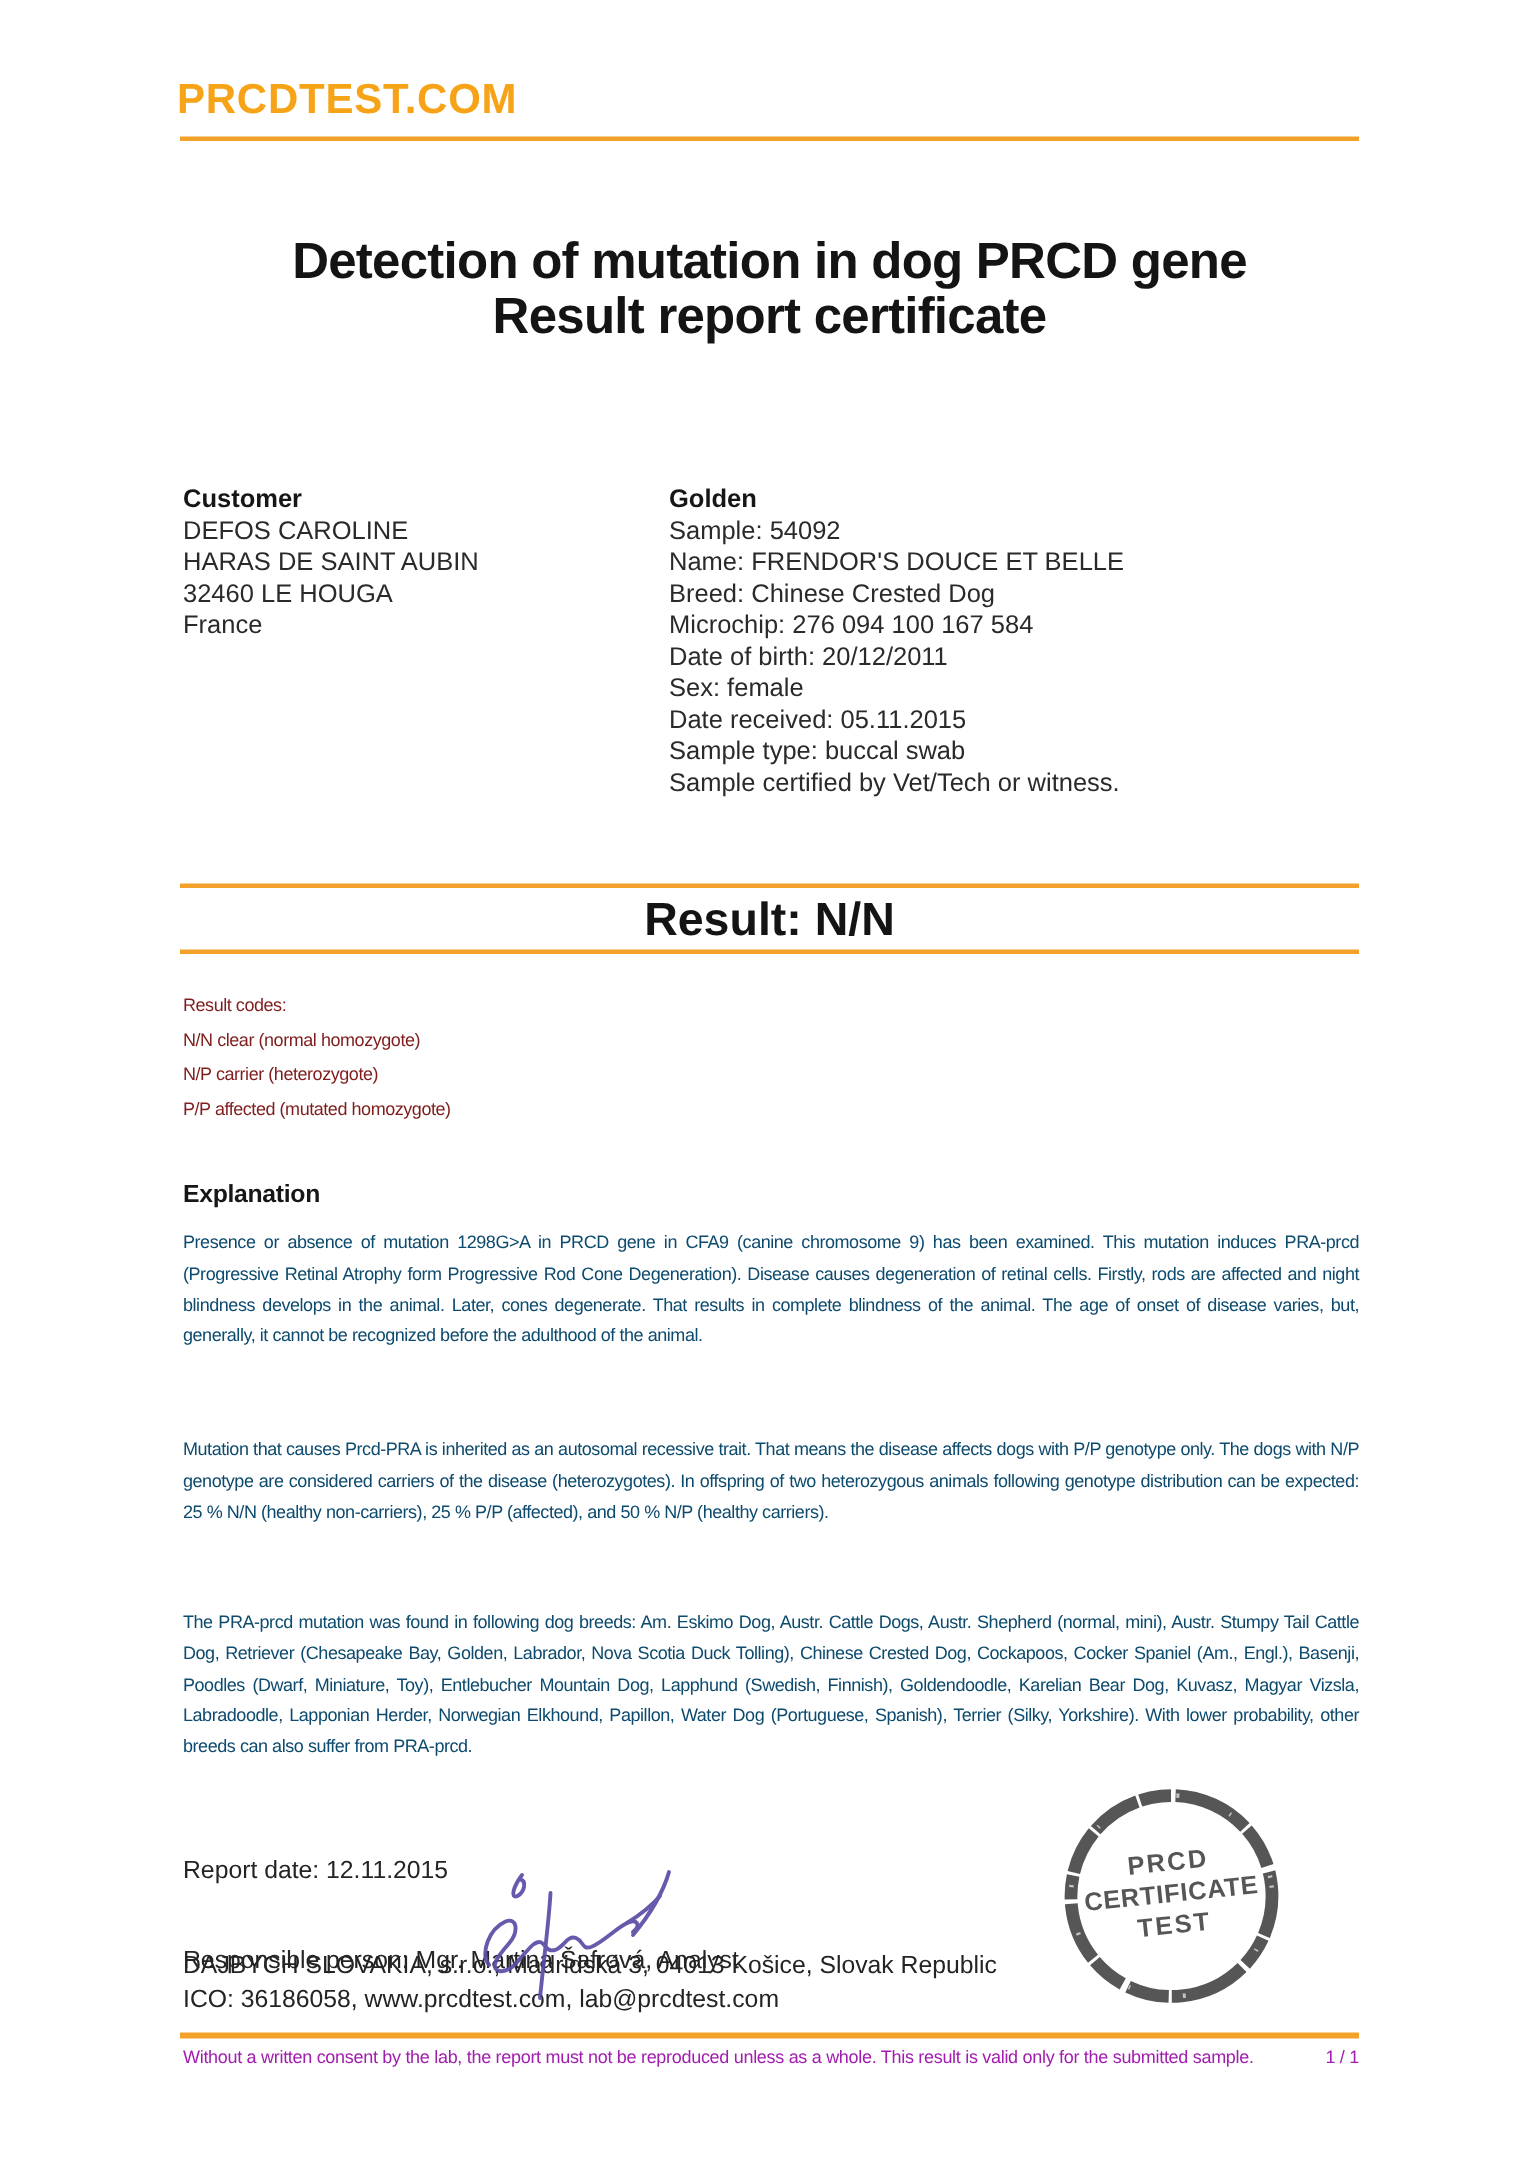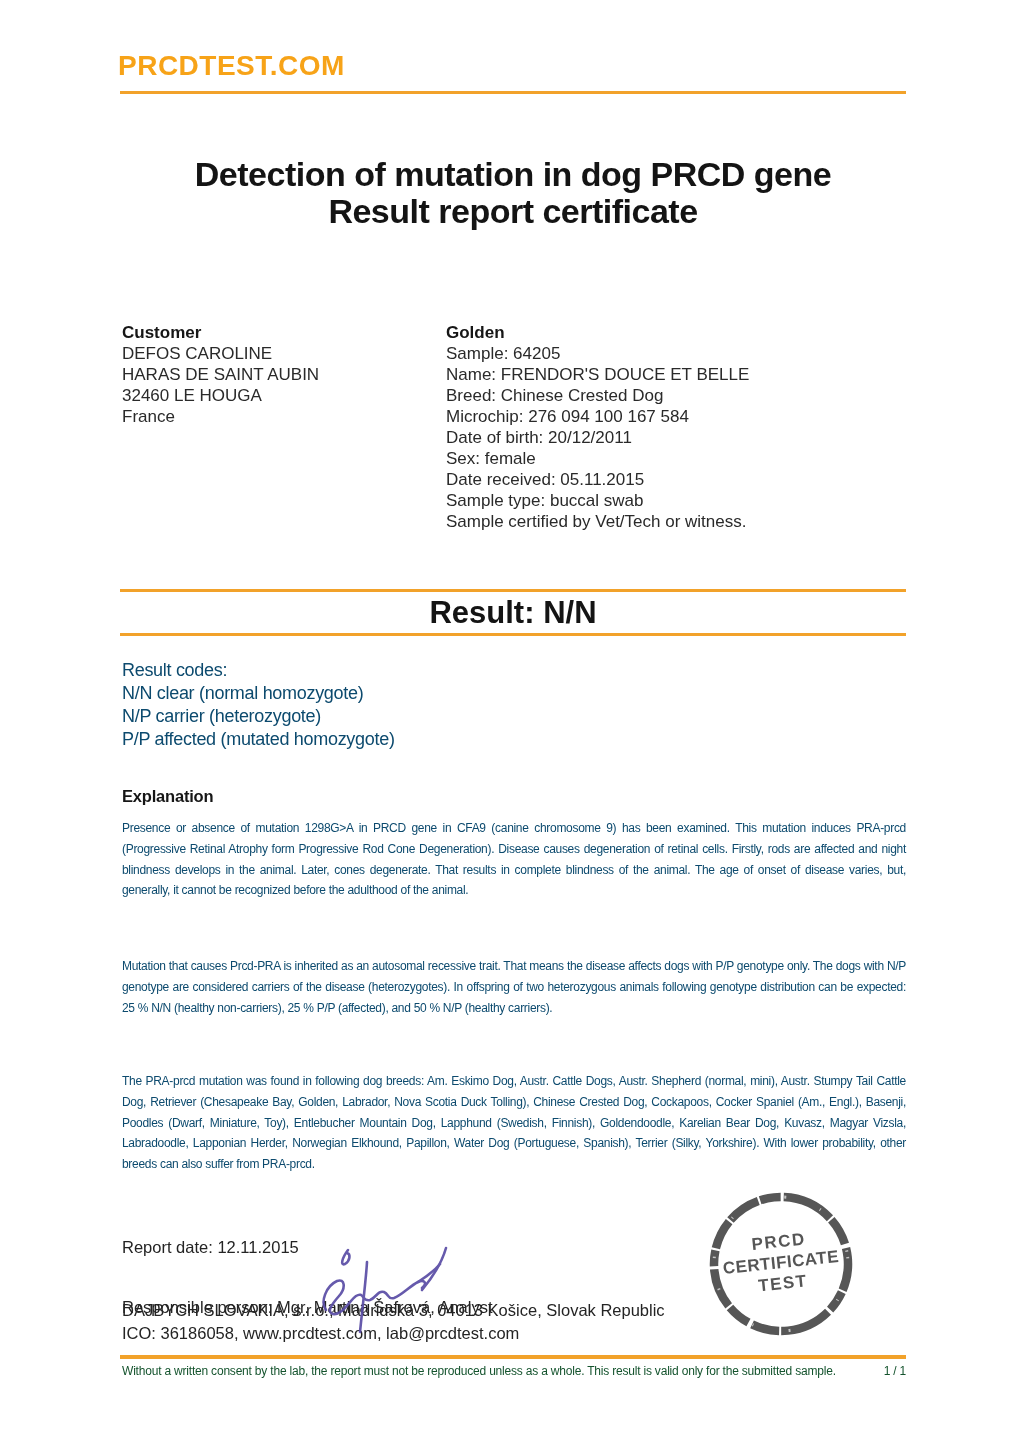--- a/index.html
+++ b/index.html
@@ -100,7 +100,7 @@
 
   <div class="info-col sample-col">
     <div class="section-heading">Golden</div>
-    <div>Sample: 64205</div>
+    <div>Sample: 54092</div>
     <div>Name: FRENDOR'S DOUCE ET BELLE</div>
     <div>Breed: Chinese Crested Dog</div>
     <div>Microchip: 276 094 100 167 584</div>

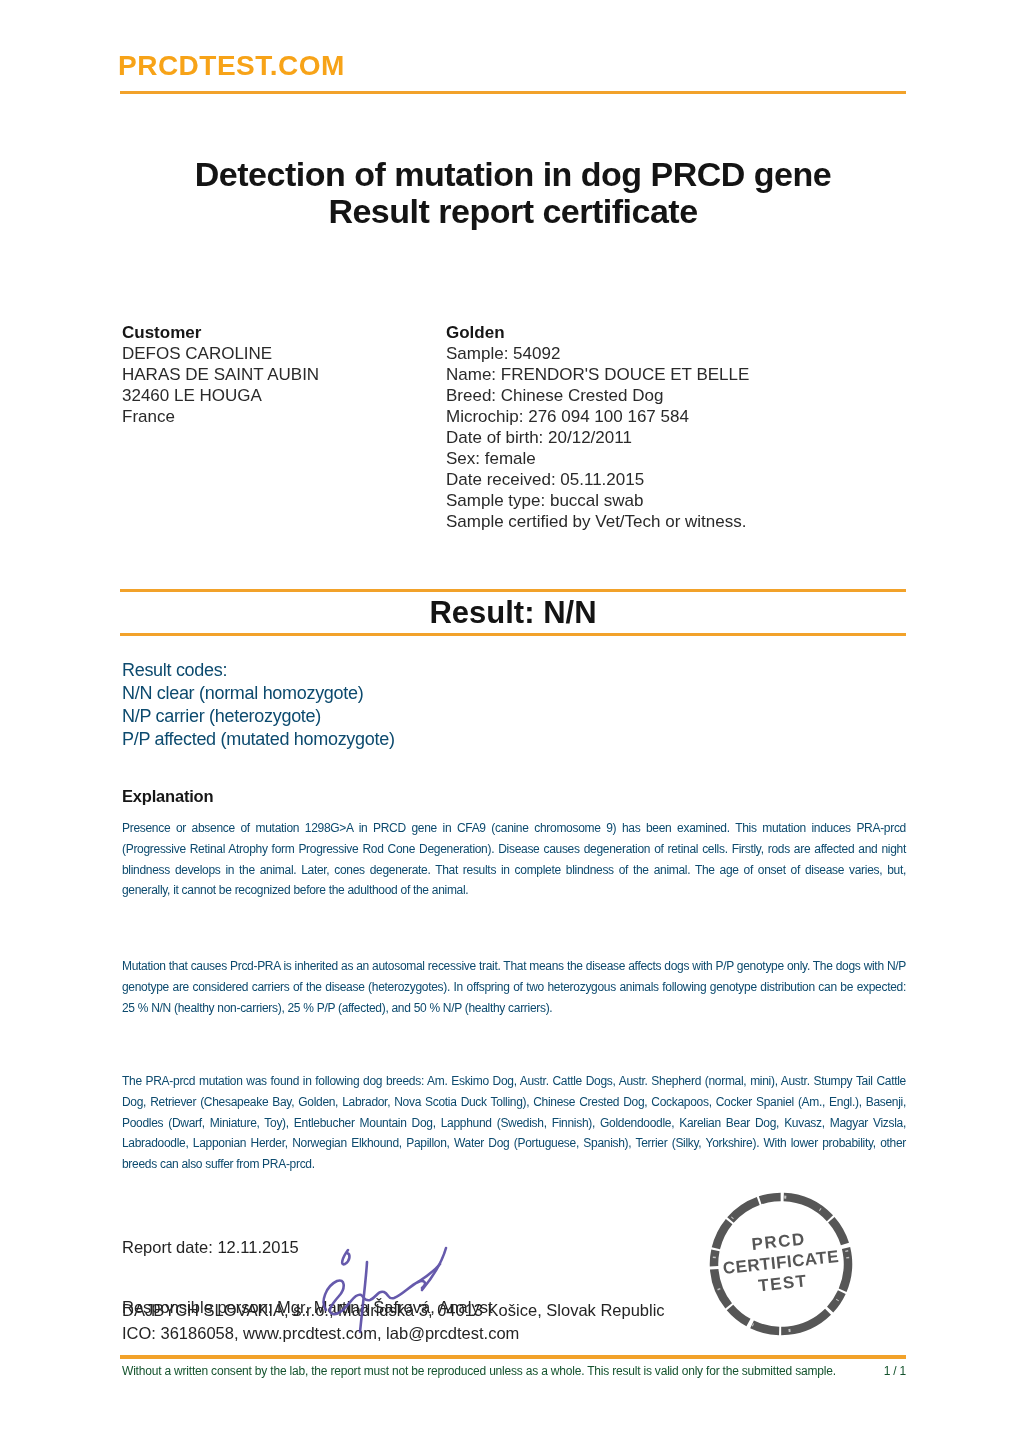--- a/index.html
+++ b/index.html
@@ -44,7 +44,7 @@
 
   .result-codes {
     position:absolute; left:122px; top:659px;
-    font-size:18px; line-height:23px; letter-spacing:-0.3px; color:#0c4a6e;
+    font-size:12px; line-height:23px; letter-spacing:-0.3px; color:#7f1d1d;
   }
 
   .explanation-heading {

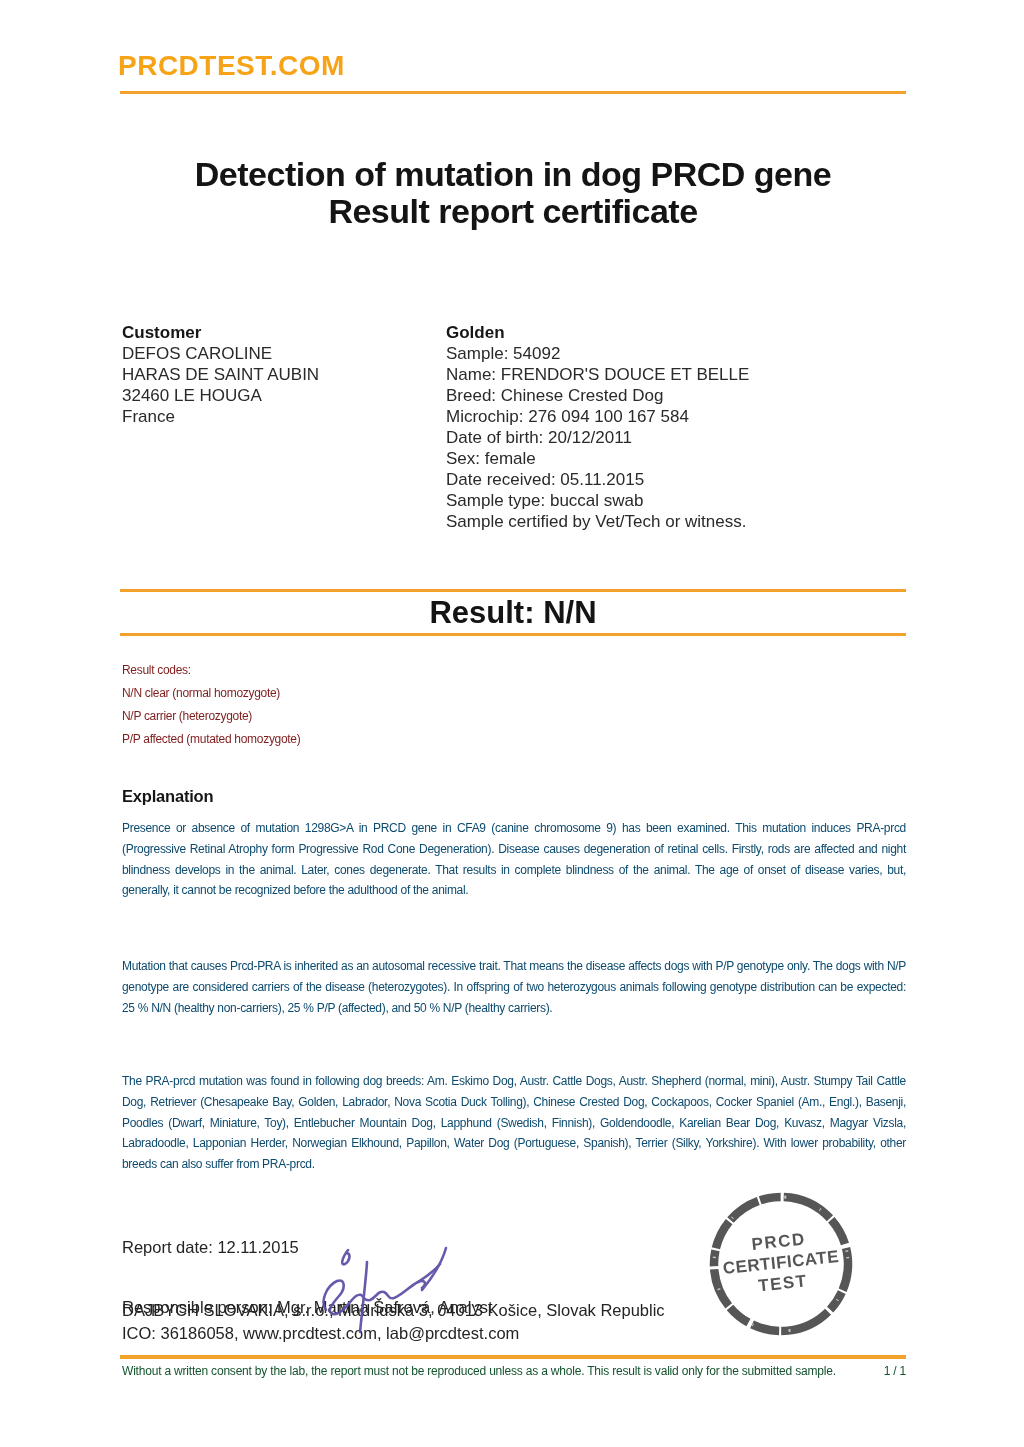--- a/index.html
+++ b/index.html
@@ -69,7 +69,7 @@
   .footer-row {
     position:absolute; left:122px; top:1364px; width:784px;
     display:flex; justify-content:space-between; align-items:flex-start;
-    font-size:12px; letter-spacing:-0.2px; color:#14532d;
+    font-size:12px; letter-spacing:-0.2px; color:#a21caf;
   }
   .footer-row .disclaimer { white-space:nowrap; }
   .footer-row .page-num { white-space:nowrap; margin-left:12px; }

